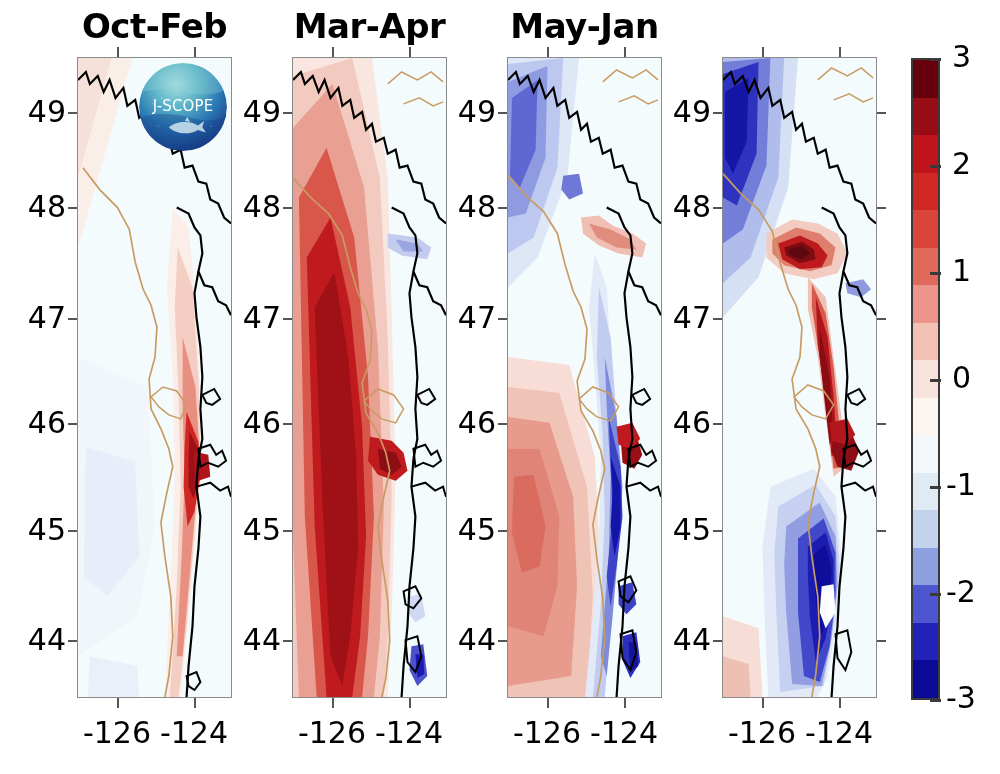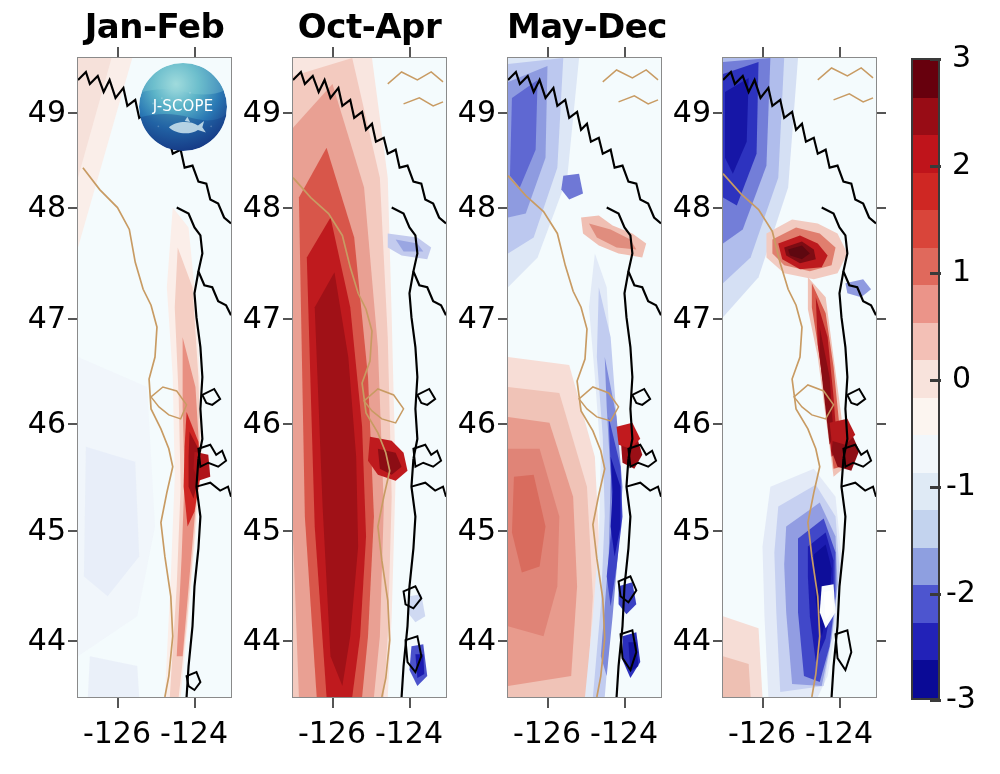--- a/index.html
+++ b/index.html
@@ -65,7 +65,7 @@
 <div class="fig">
 
   <div class="panel" style="left:77px;top:57px;width:155px;height:641px;">
-    <div class="panel-title">Jan-Feb</div>
+    <div class="panel-title">Oct-Feb</div>
     <div class="map-frame">
       <svg class="map-svg" viewBox="0 0 155 641" preserveAspectRatio="none">
         <defs>

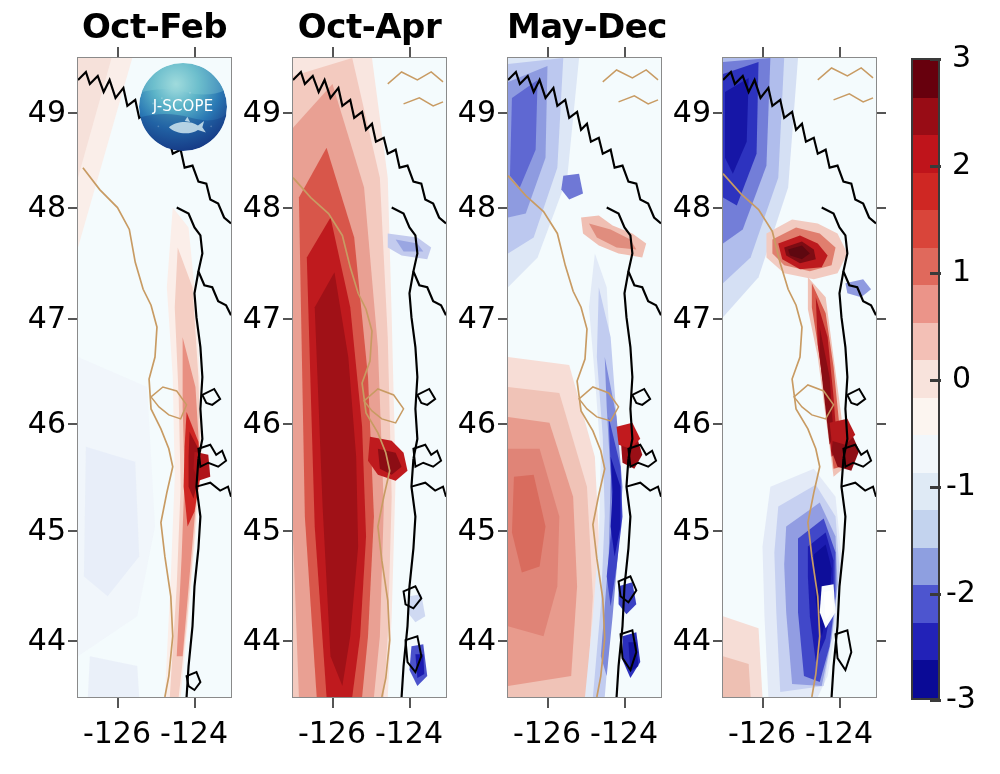--- a/index.html
+++ b/index.html
@@ -155,7 +155,7 @@
   </div>
 
   <div class="panel" style="left:292px;top:57px;width:155px;height:641px;">
-    <div class="panel-title">Oct-Apr</div>
+    <div class="panel-title">Mar-Apr</div>
     <div class="map-frame">
       <svg class="map-svg" viewBox="0 0 155 641" preserveAspectRatio="none">
         <defs>

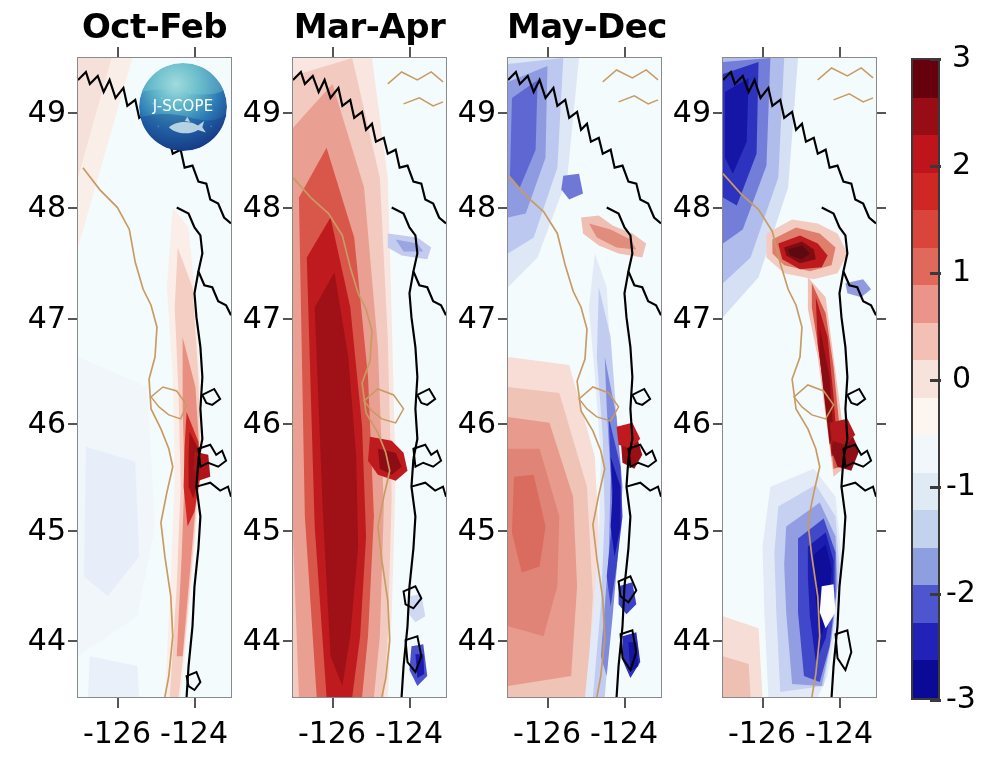--- a/index.html
+++ b/index.html
@@ -213,7 +213,7 @@
   </div>
 
   <div class="panel" style="left:507px;top:57px;width:155px;height:641px;">
-    <div class="panel-title">May-Dec</div>
+    <div class="panel-title">May-Jan</div>
     <div class="map-frame">
       <svg class="map-svg" viewBox="0 0 155 641" preserveAspectRatio="none">
         <defs>

